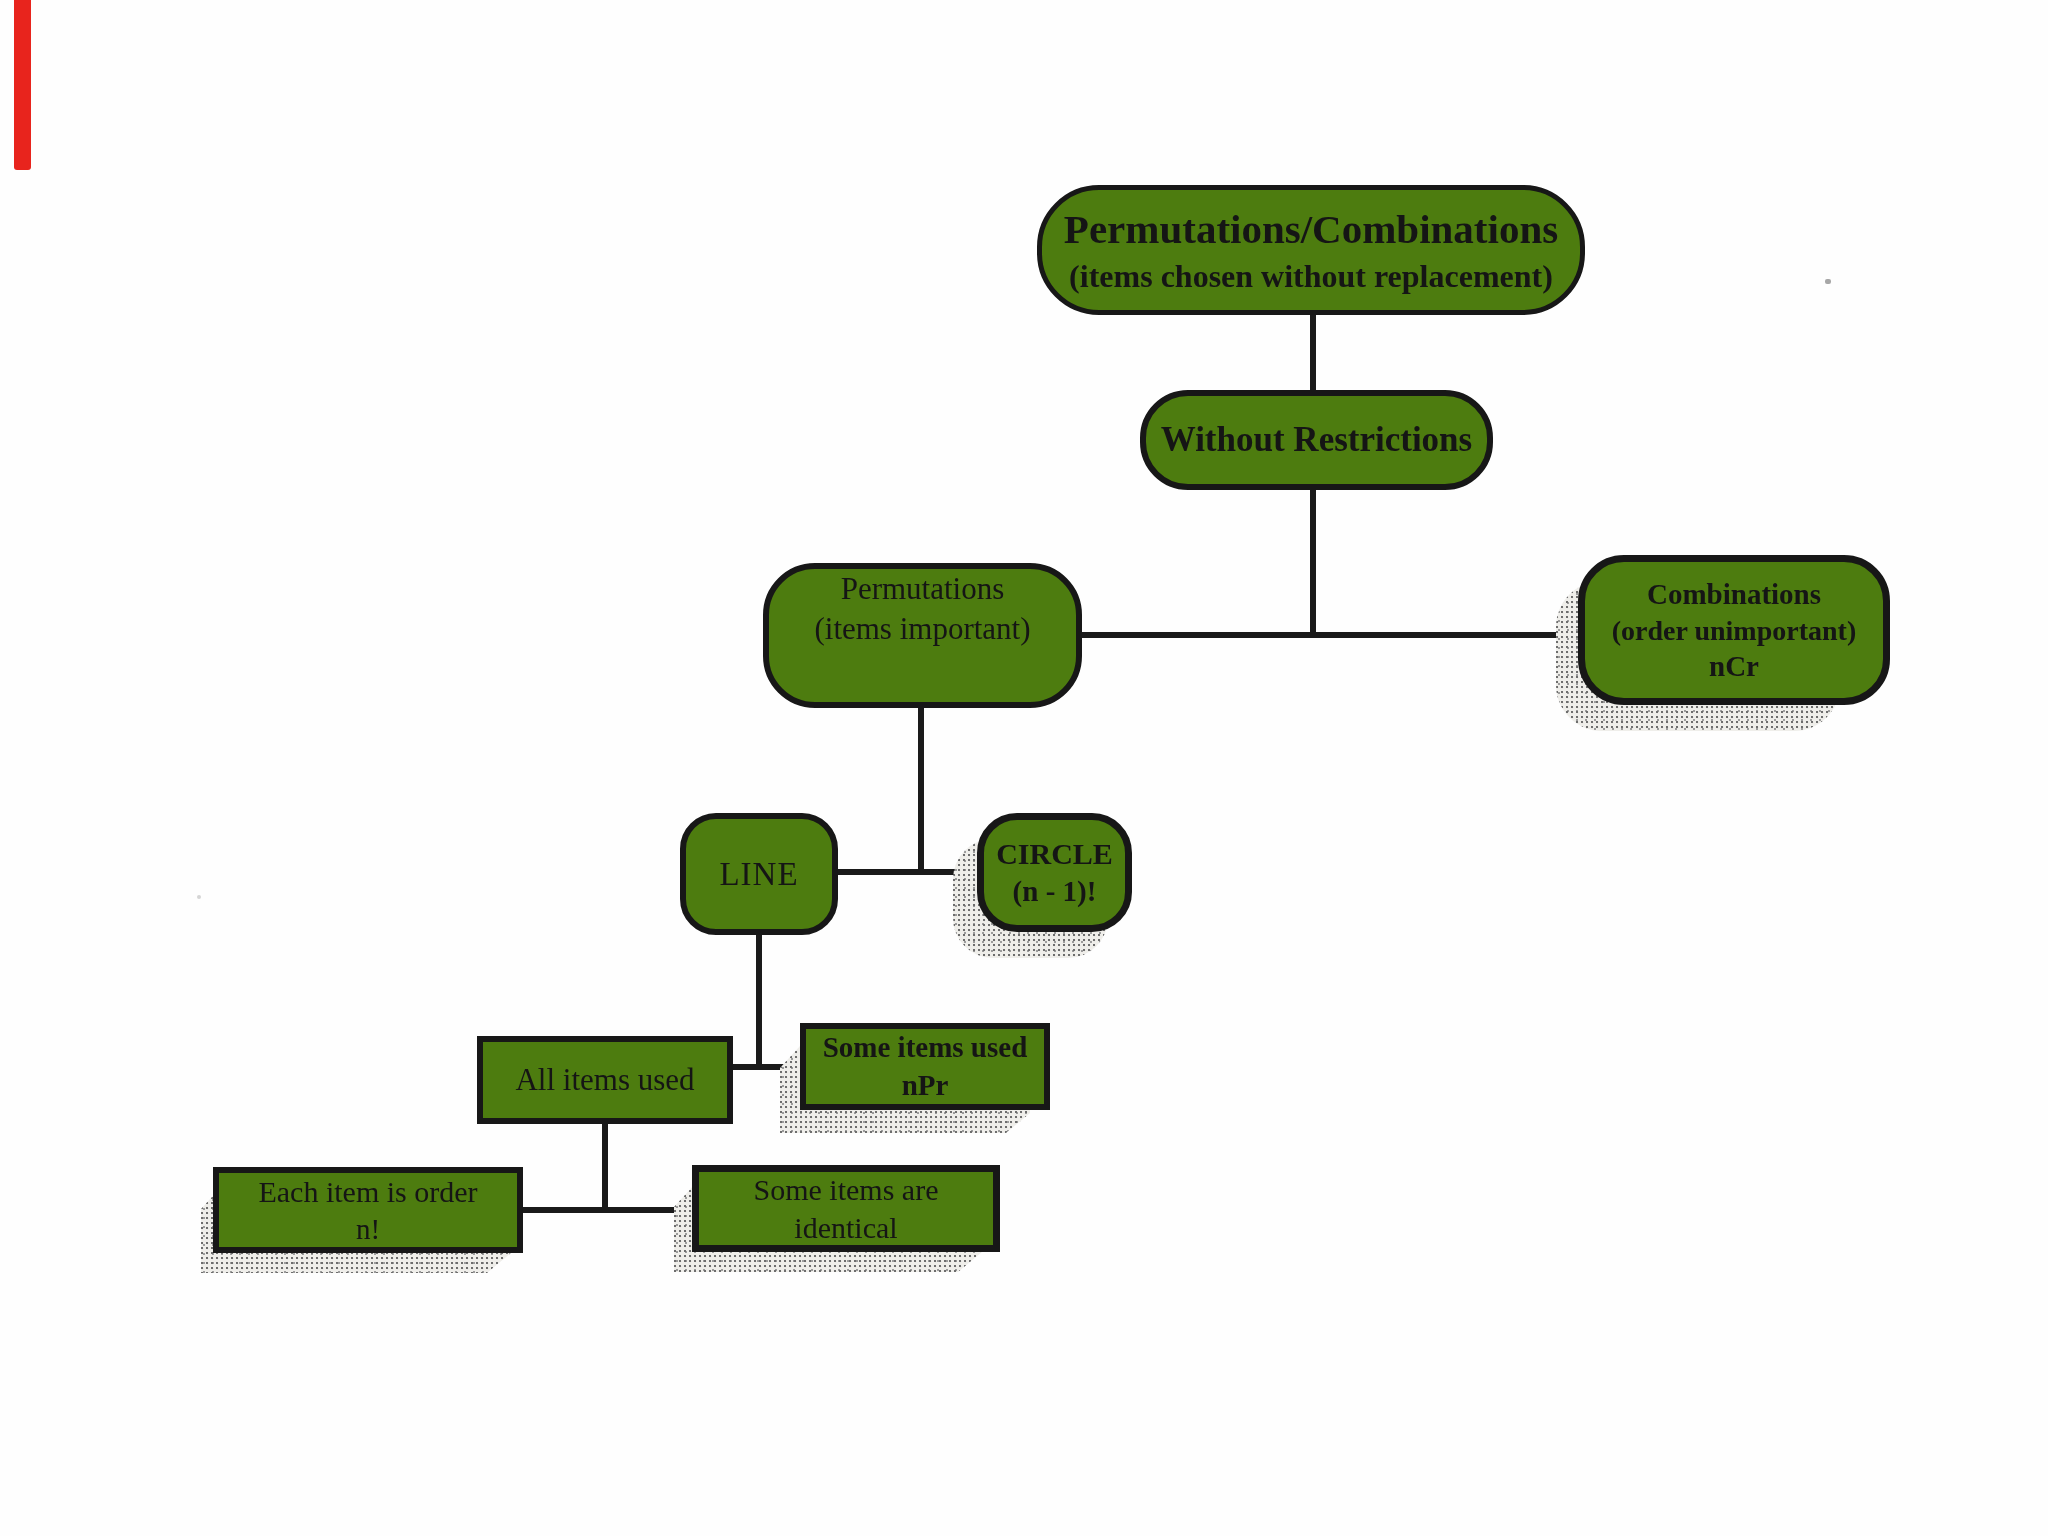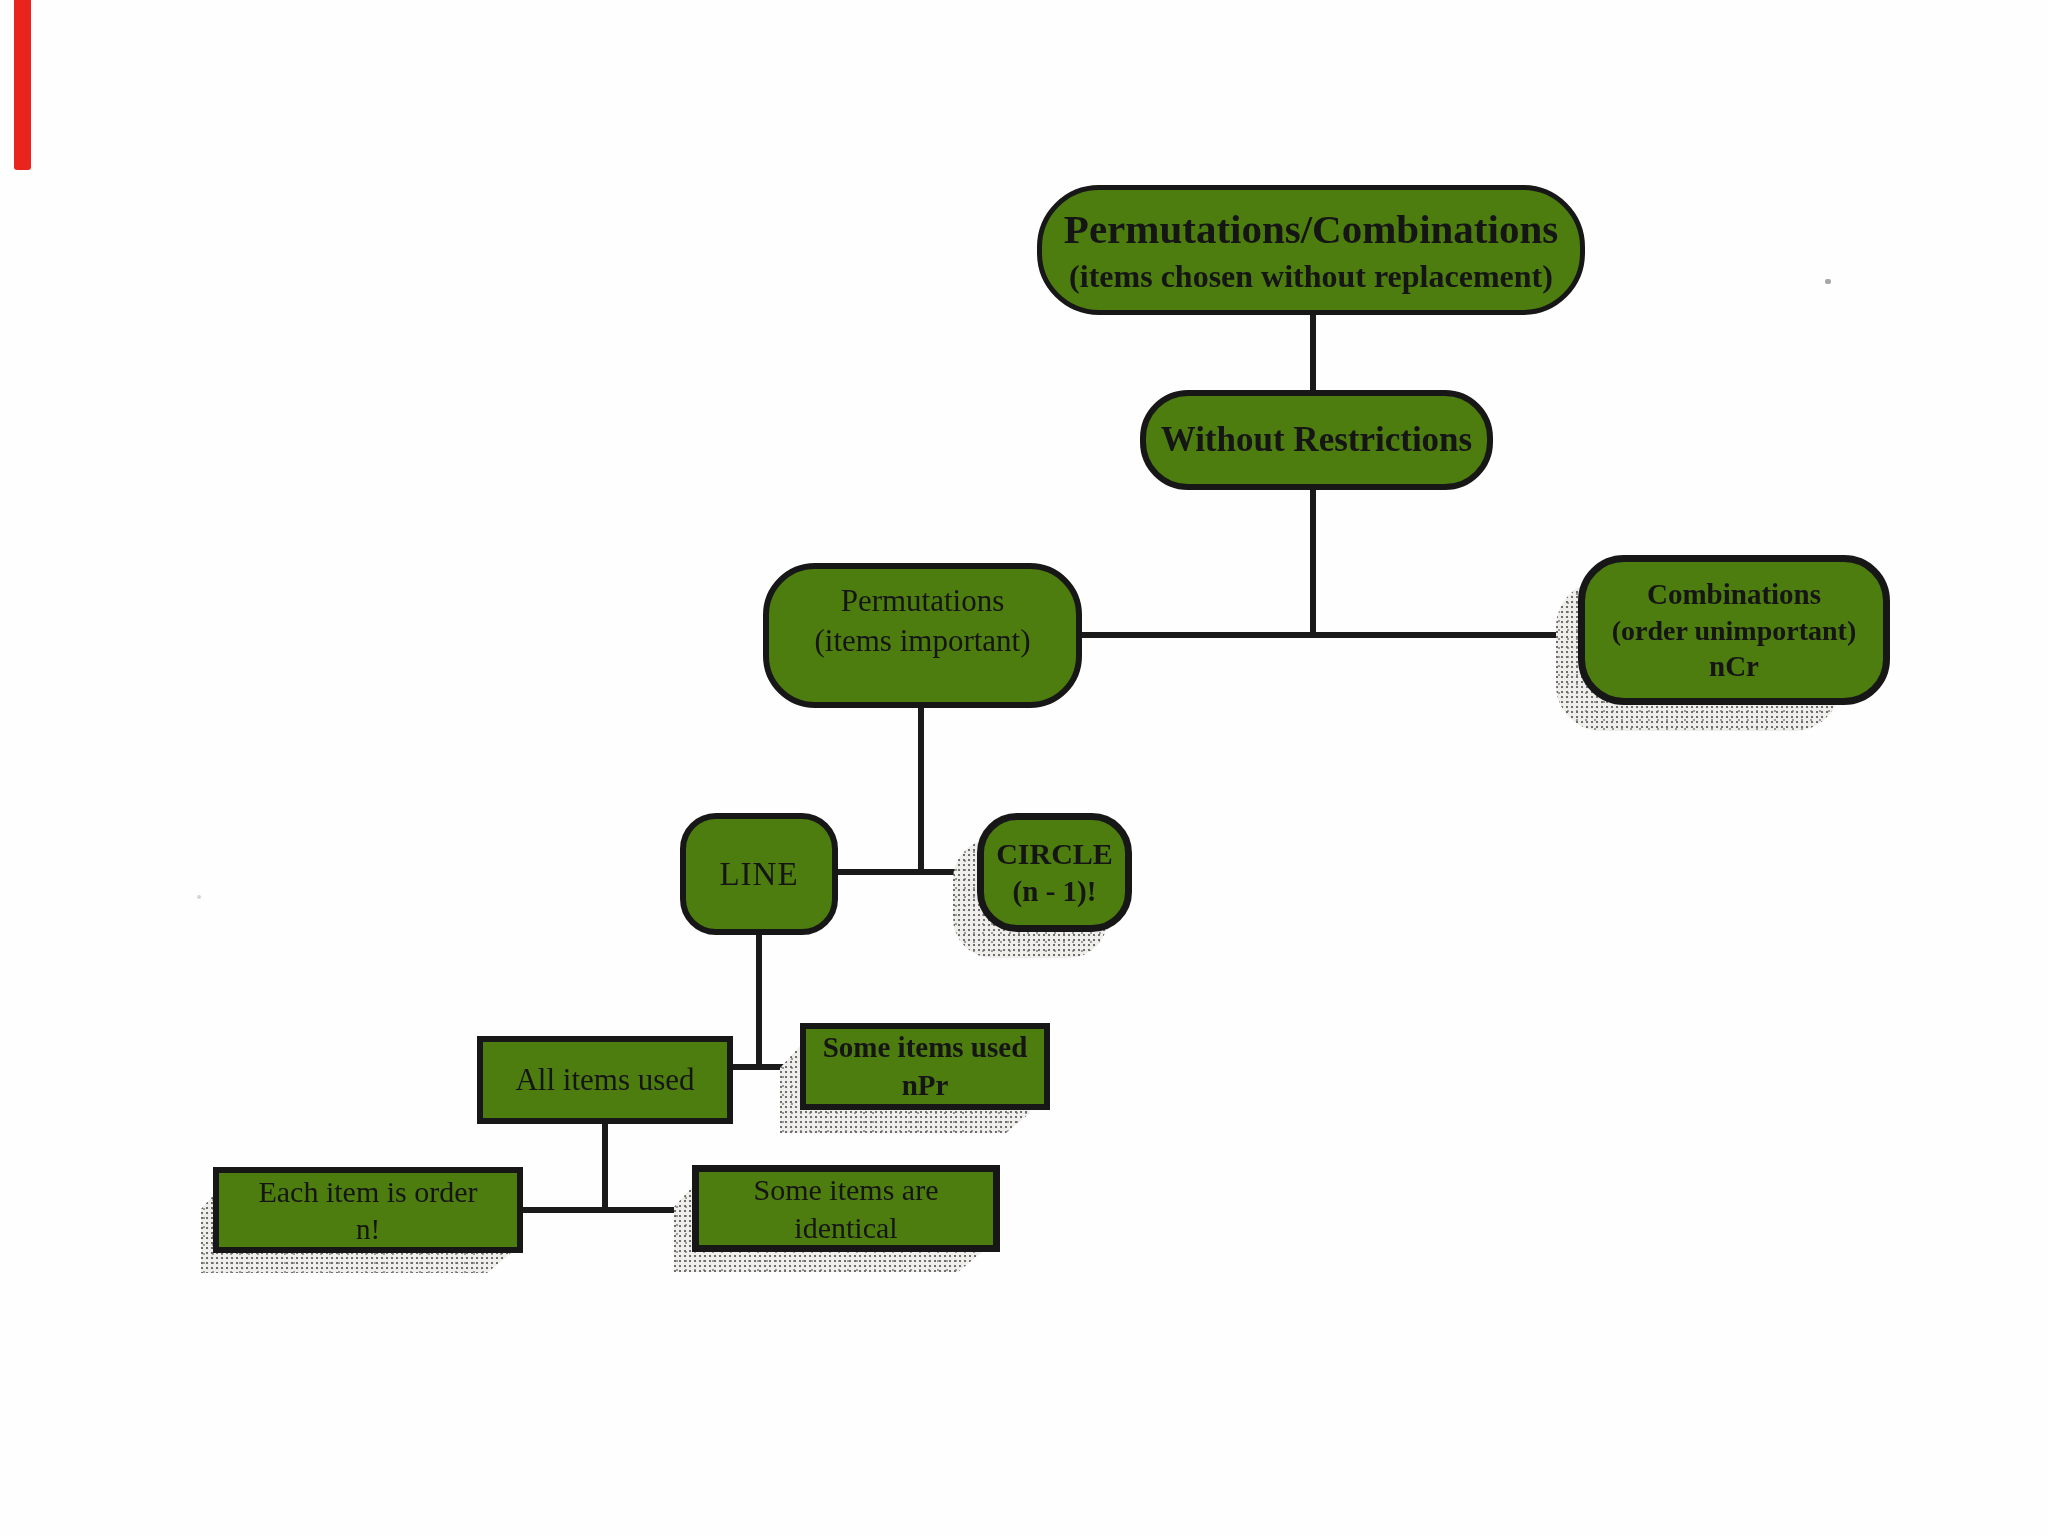--- a/index.html
+++ b/index.html
@@ -71,7 +71,7 @@
     <div class="t1" style="font-size:35px;font-weight:bold;white-space:nowrap;">Without Restrictions</div>
   </div>
 
-  <div class="node round" style="left:763px;top:563px;width:319px;height:145px;border-radius:52px;justify-content:flex-start;padding-top:12px;">
+  <div class="node round" style="left:763px;top:563px;width:319px;height:145px;border-radius:52px;justify-content:flex-start;">
     <div class="t1" style="font-size:31px;">Permutations</div>
     <div class="t2" style="font-size:31px;">(items important)</div>
   </div>

